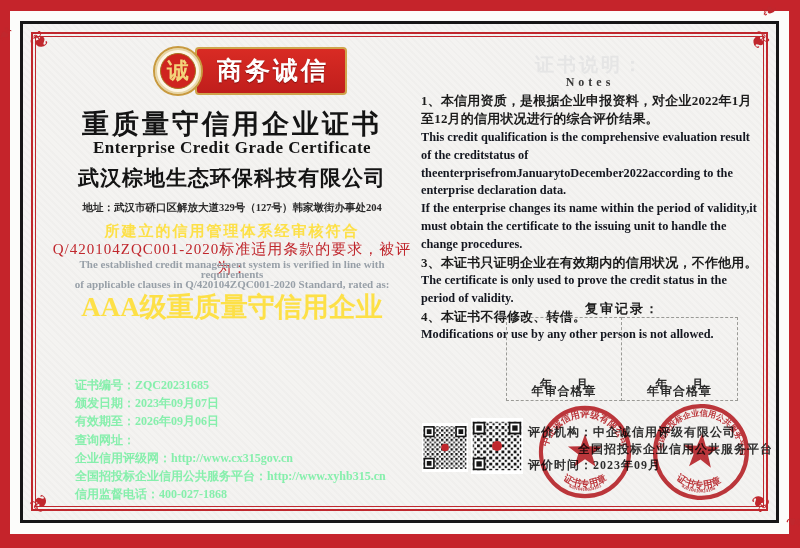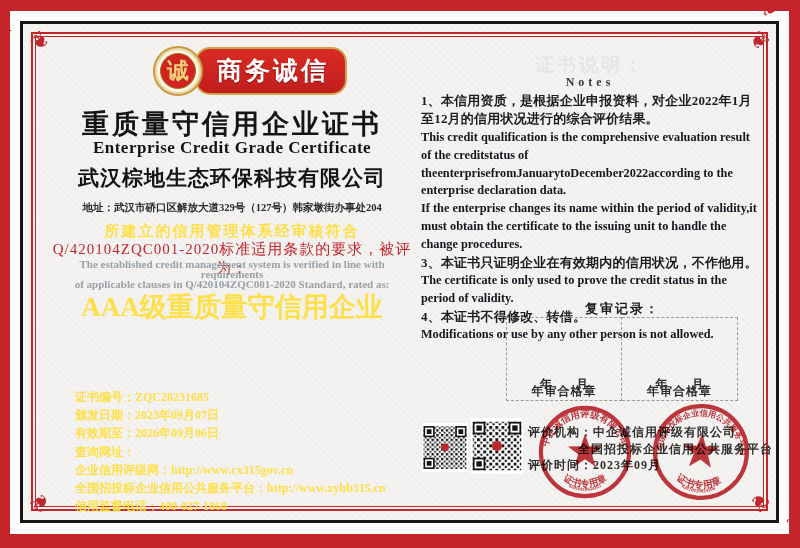--- a/index.html
+++ b/index.html
@@ -47,7 +47,7 @@
     color:#f3d37a; font-size:22px; font-weight:bold; display:flex; align-items:center; justify-content:center;
   }
   .badge-pill {
-    background:linear-gradient(#d92b24,#c01e1c); border:2px solid #cfa44c; border-radius:15px;
+    background:linear-gradient(#d92b24,#c01e1c); border:2px solid #cfa44c; border-radius:4px;
     color:#ffffff; font-size:25px; font-weight:bold; letter-spacing:3px;
     padding:5px 16px 6px 20px; text-shadow:0 1px 1px rgba(90,0,0,.6);
   }

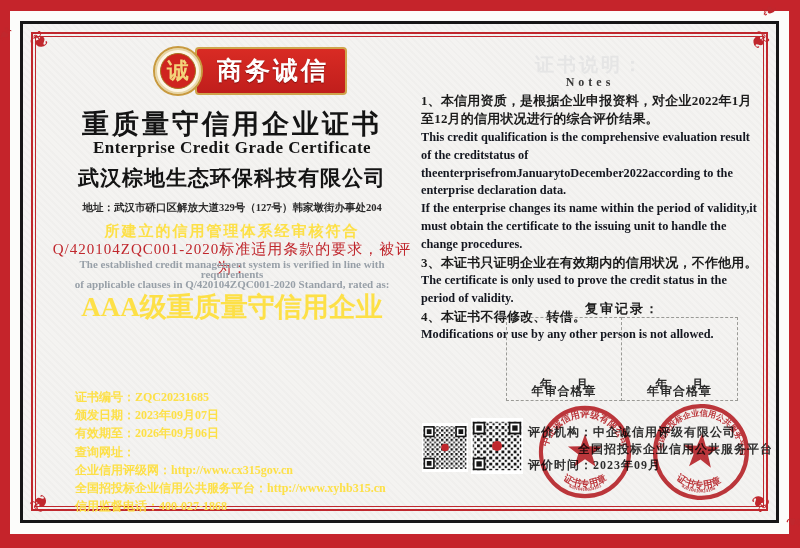--- a/index.html
+++ b/index.html
@@ -62,7 +62,7 @@
   .red2 { top:240px; font-size:15px; font-weight:normal; color:#c0272d; letter-spacing:1px; }
   .ensmall { top:259px; font-size:11px; color:#98a0a8; line-height:10px; font-weight:bold; }
   .grade { top:289px; font-size:27px; font-weight:900; color:#fde047; letter-spacing:0; }
-  .fields { position:absolute; left:75px; top:376px; font-size:12px; font-weight:bold; color:#fde047;margin-top:12px; }
+  .fields { position:absolute; left:75px; top:376px; font-size:12px; font-weight:bold; color:#86efac; }
   .fields .frow { line-height:18.2px; white-space:nowrap; }
 
   

